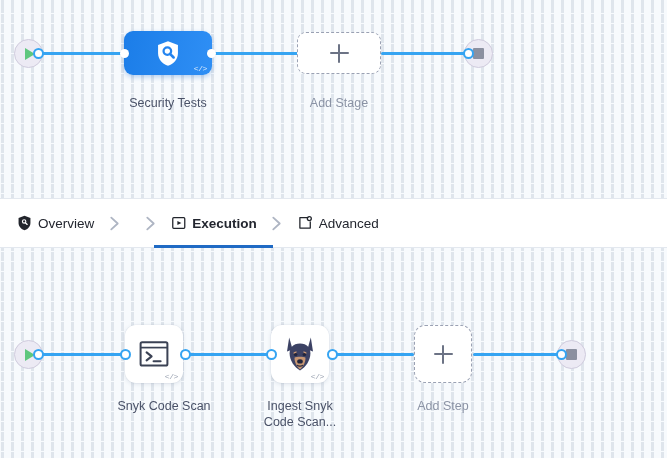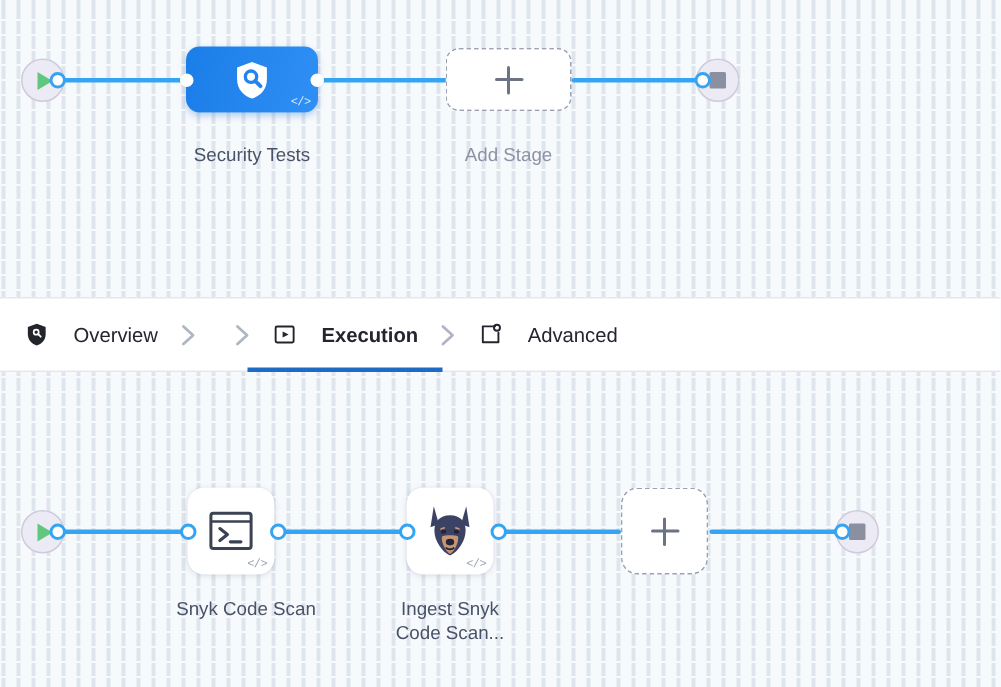--- a/index.html
+++ b/index.html
@@ -202,7 +202,7 @@
   .tab {
     display: flex;
     align-items: center;
-    gap: 16px;
+    gap: 5px;
     padding: 0 2px;
     position: relative;
     cursor: pointer;

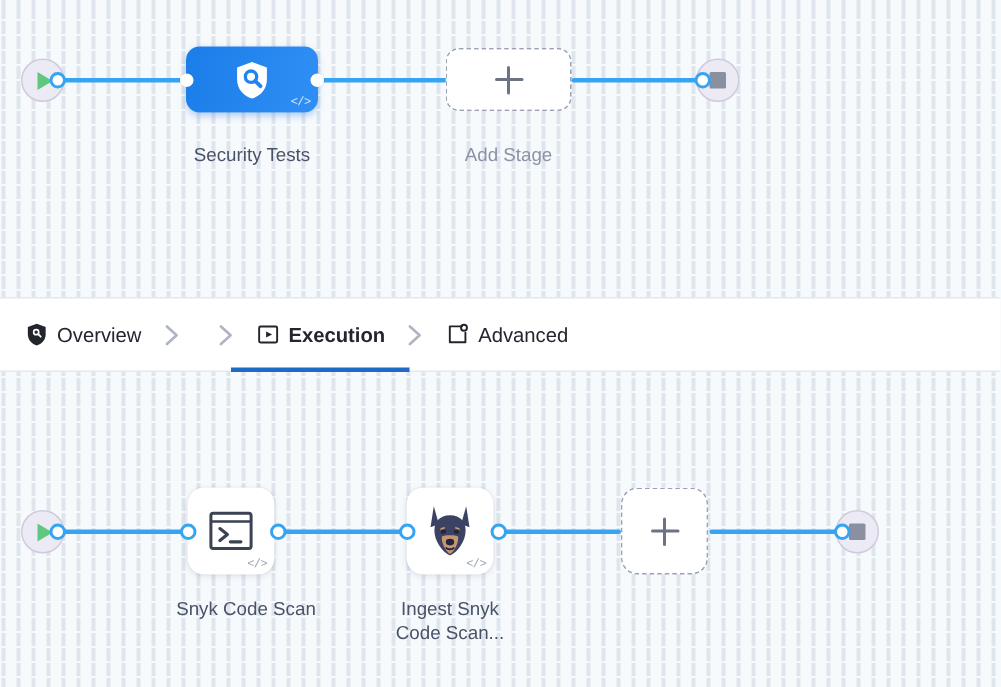--- a/index.html
+++ b/index.html
@@ -391,6 +391,7 @@
       <div class="add-node" id="add-step-node" style="left:414px; top:77px;">
         <span class="plus-glyph"></span>
       </div>
+      <div class="node-label muted" style="left:383px; top:150px; width:120px;">Add Step</div>
 
       <div class="port" style="left:556px; top:101px;"></div>
       <div class="term-node" style="left:557px; top:92px;">

